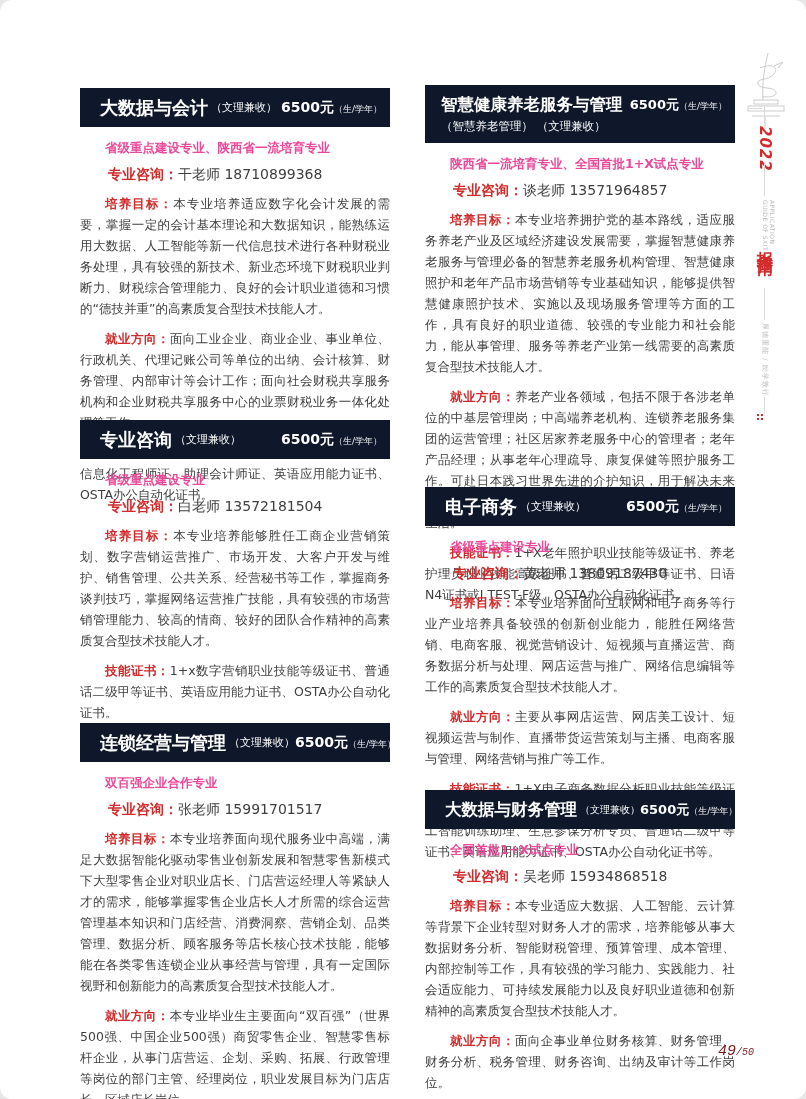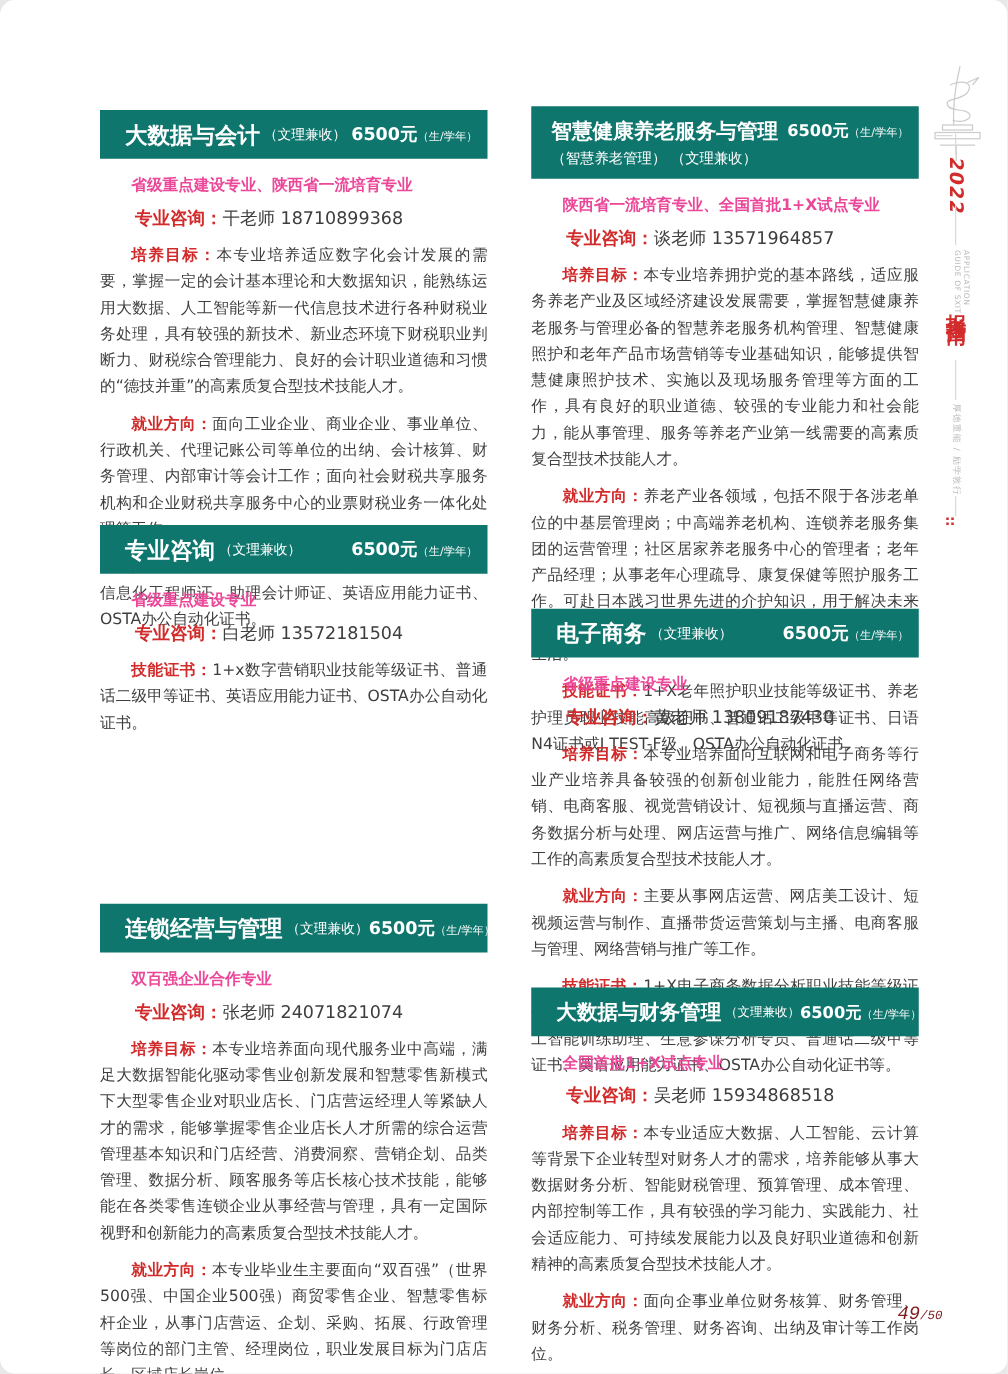--- a/index.html
+++ b/index.html
@@ -10,7 +10,7 @@
   .pos0{left:80px;top:88px;}  .pos1{left:80px;top:420px;}  .pos2{left:80px;top:723px;}
   .pos3{left:425px;top:85px;} .pos4{left:425px;top:487px;} .pos5{left:425px;top:790px;}
 
-  .band{background:#0f766e;color:#fff;display:flex;align-items:center;height:39px;
+  .band{background:#0f172a;color:#fff;display:flex;align-items:center;height:39px;
         padding:0 8px 0 20px;box-sizing:border-box;}
   .band .title{font-size:18px;font-weight:bold;white-space:nowrap;}
   .band .note{font-size:11px;margin-left:3px;white-space:nowrap;}

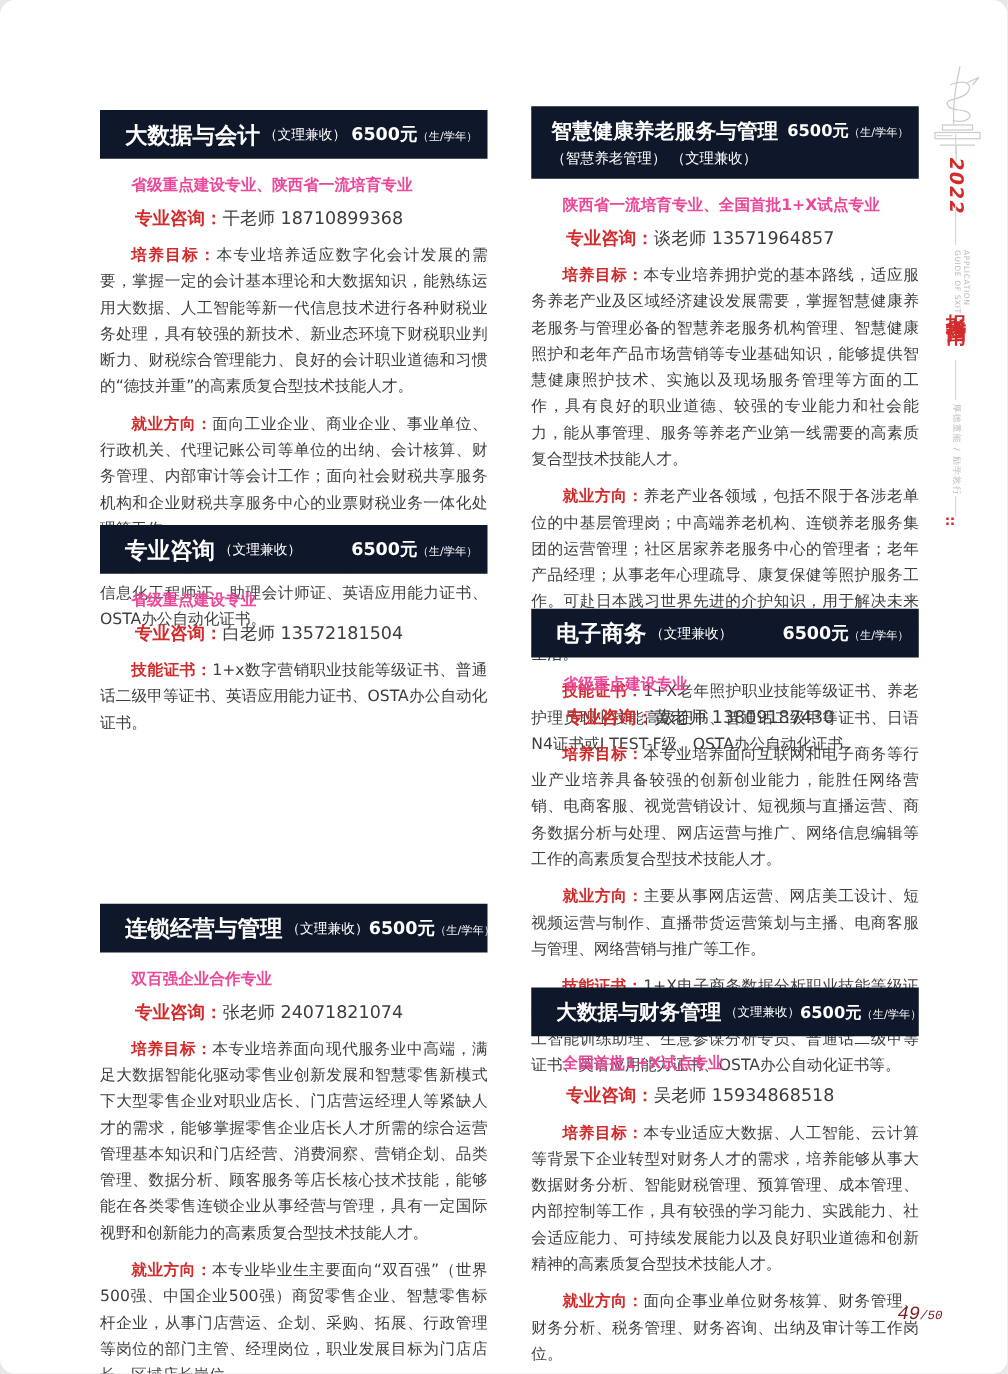--- a/index.html
+++ b/index.html
@@ -75,6 +75,7 @@
     </header>
     <p class="highlight">省级重点建设专业</p>
     <p class="consult"><span class="red">专业咨询：</span><span>白老师 13572181504</span></p>
+    <p class="para"><span class="red">培养目标：</span><span>本专业培养能够胜任工商企业营销策划、数字营销运营推广、市场开发、大客户开发与维护、销售管理、公共关系、经营秘书等工作，掌握商务谈判技巧，掌握网络运营推广技能，具有较强的市场营销管理能力、较高的情商、较好的团队合作精神的高素质复合型技术技能人才。</span></p>
     <p class="para"><span class="red">技能证书：</span><span>1+x数字营销职业技能等级证书、普通话二级甲等证书、英语应用能力证书、OSTA办公自动化证书。</span></p>
   </section>
 

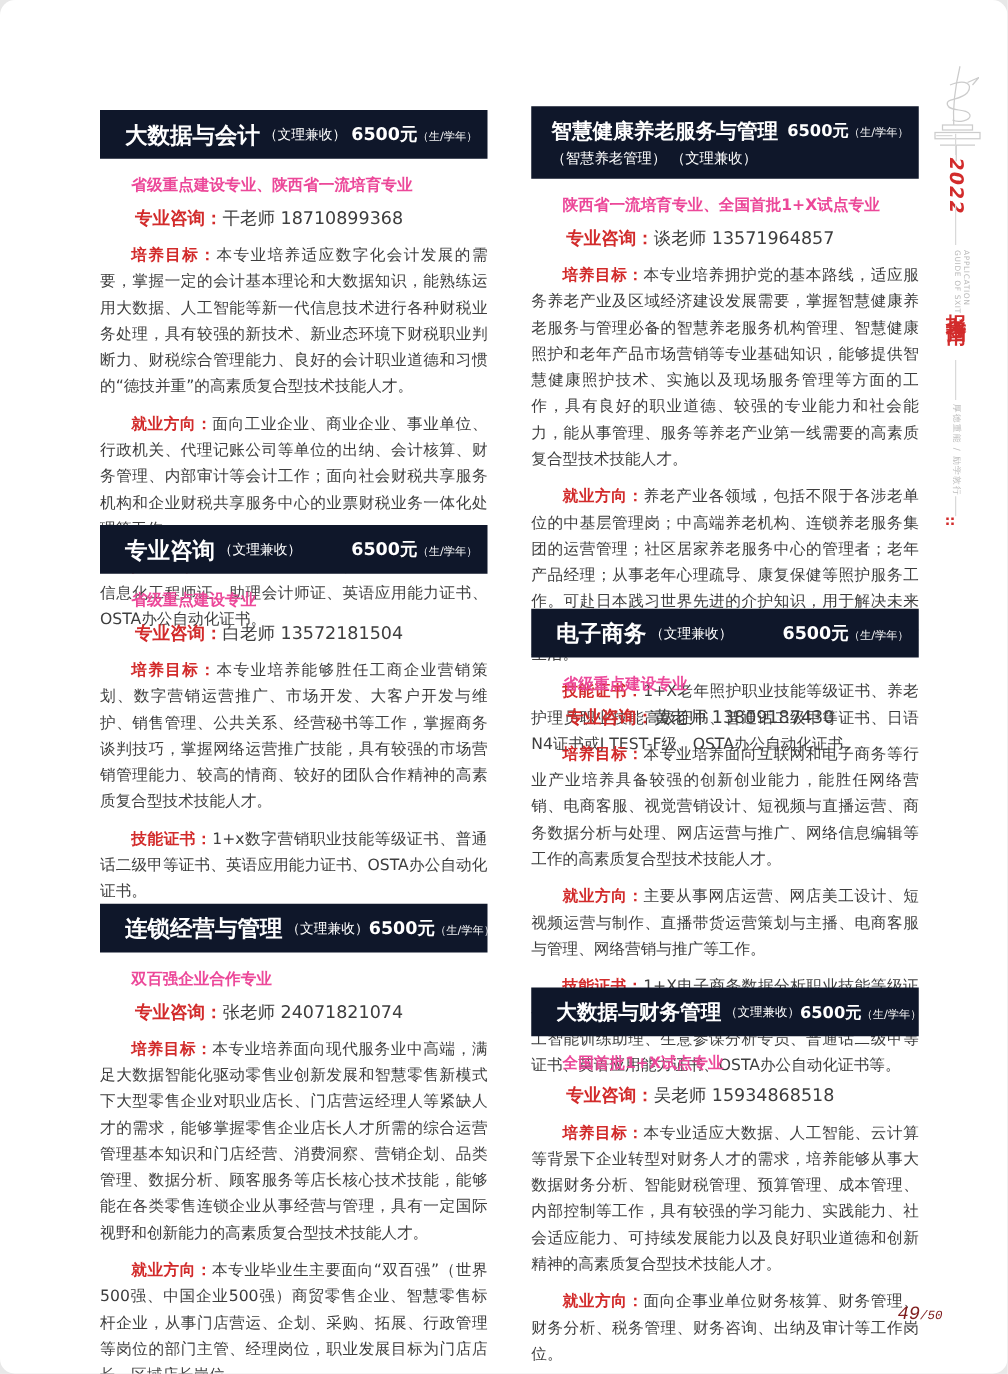--- a/index.html
+++ b/index.html
@@ -86,7 +86,7 @@
       <span class="price"><span>6500元</span><span class="unit">（生/学年）</span></span>
     </header>
     <p class="highlight">双百强企业合作专业</p>
-    <p class="consult"><span class="red">专业咨询：</span><span>张老师 24071821074</span></p>
+    <p class="consult"><span class="red">专业咨询：</span><span>张老师 15991701517</span></p>
     <p class="para"><span class="red">培养目标：</span><span>本专业培养面向现代服务业中高端，满足大数据智能化驱动零售业创新发展和智慧零售新模式下大型零售企业对职业店长、门店营运经理人等紧缺人才的需求，能够掌握零售企业店长人才所需的综合运营管理基本知识和门店经营、消费洞察、营销企划、品类管理、数据分析、顾客服务等店长核心技术技能，能够能在各类零售连锁企业从事经营与管理，具有一定国际视野和创新能力的高素质复合型技术技能人才。</span></p>
     <p class="para"><span class="red">就业方向：</span><span>本专业毕业生主要面向“双百强”（世界500强、中国企业500强）商贸零售企业、智慧零售标杆企业，从事门店营运、企划、采购、拓展、行政管理等岗位的部门主管、经理岗位，职业发展目标为门店店长、区域店长岗位。</span></p>
 

